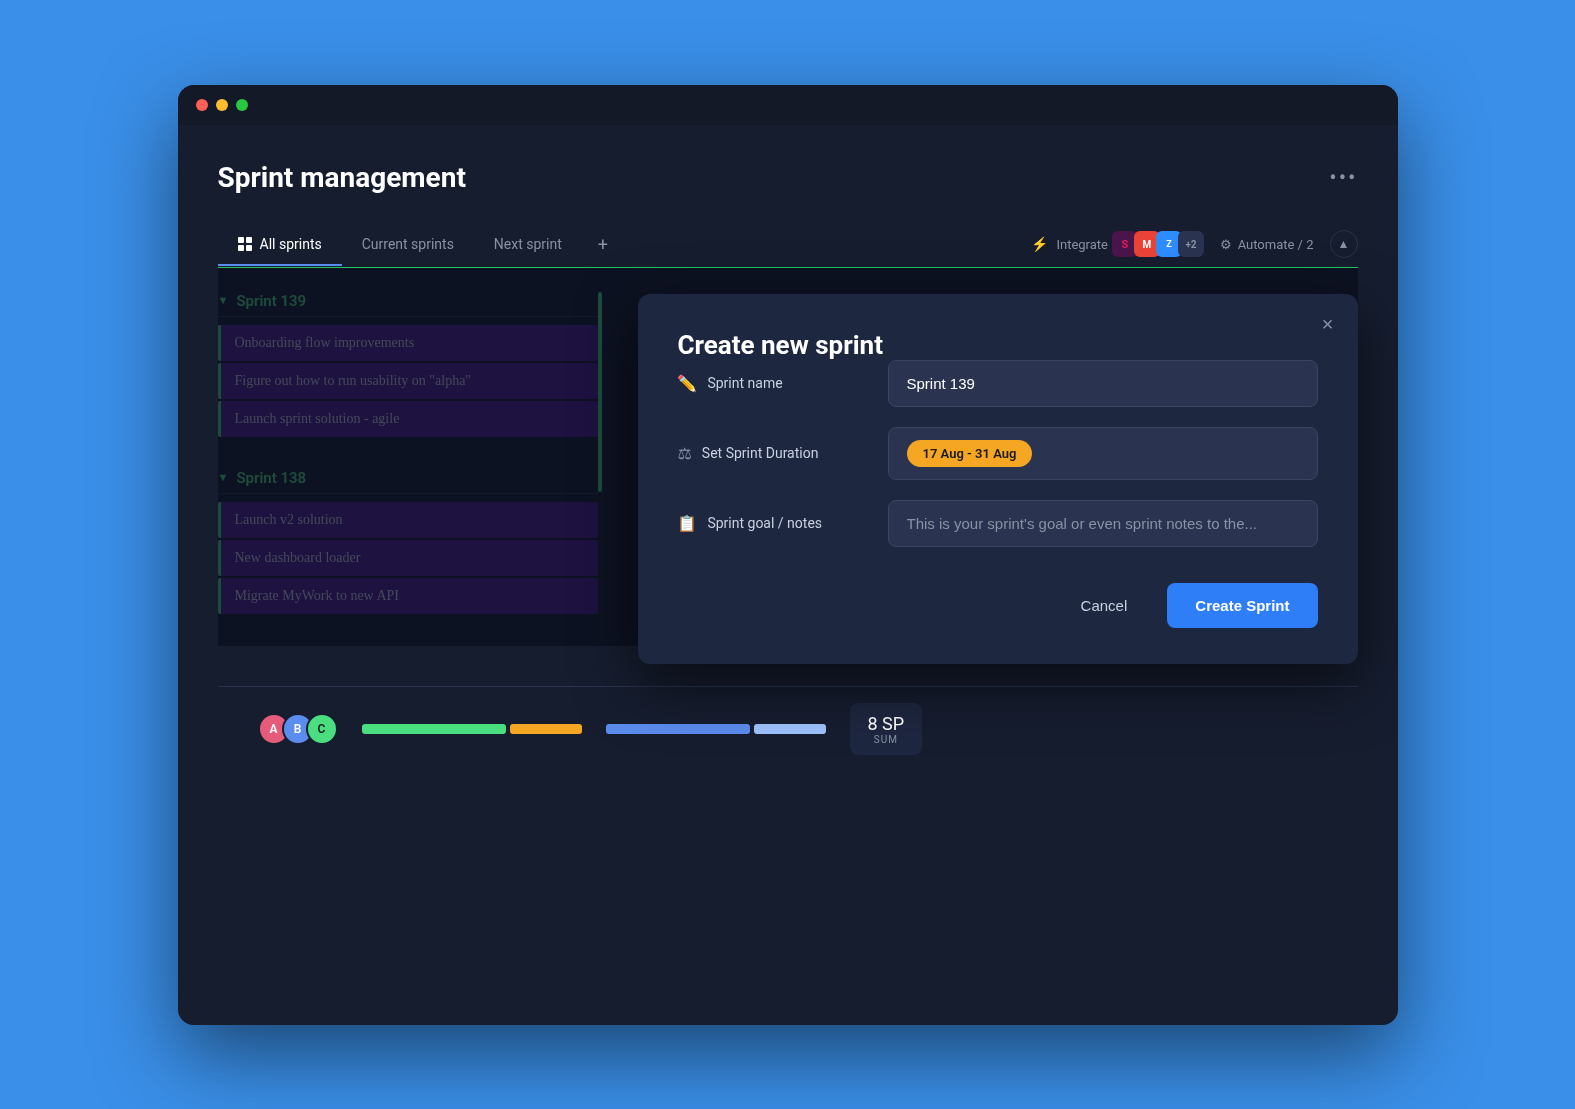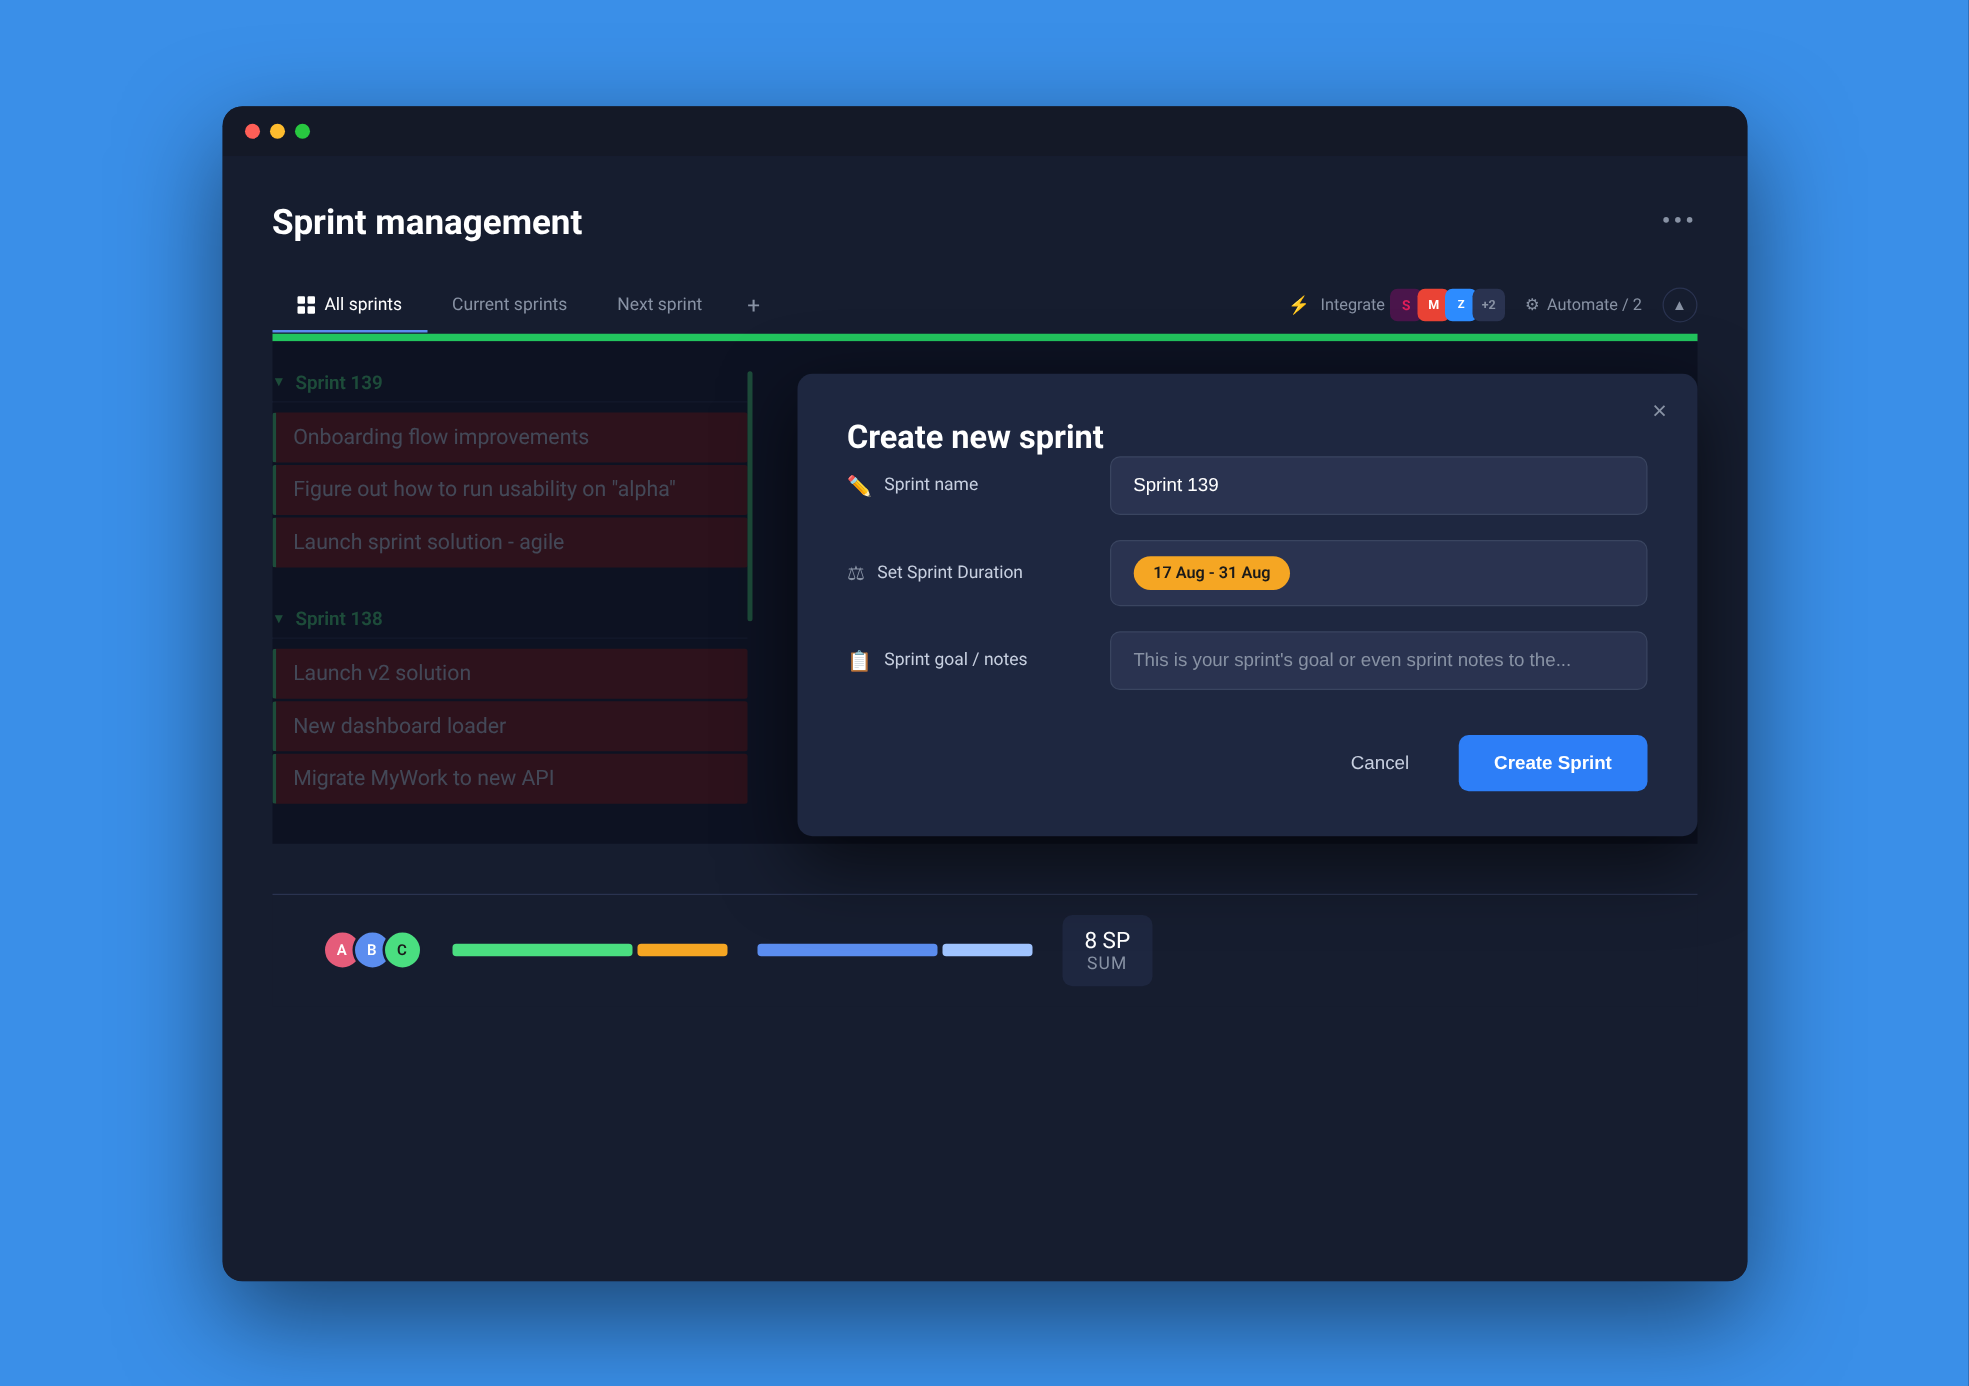--- a/index.html
+++ b/index.html
@@ -64,7 +64,7 @@
       display: flex;
       align-items: center;
       gap: 0;
-      border-bottom: 6px solid #22c55e;
+      border-bottom: 1px solid #22c55e;
       margin-bottom: 0;
     }
     .tab {

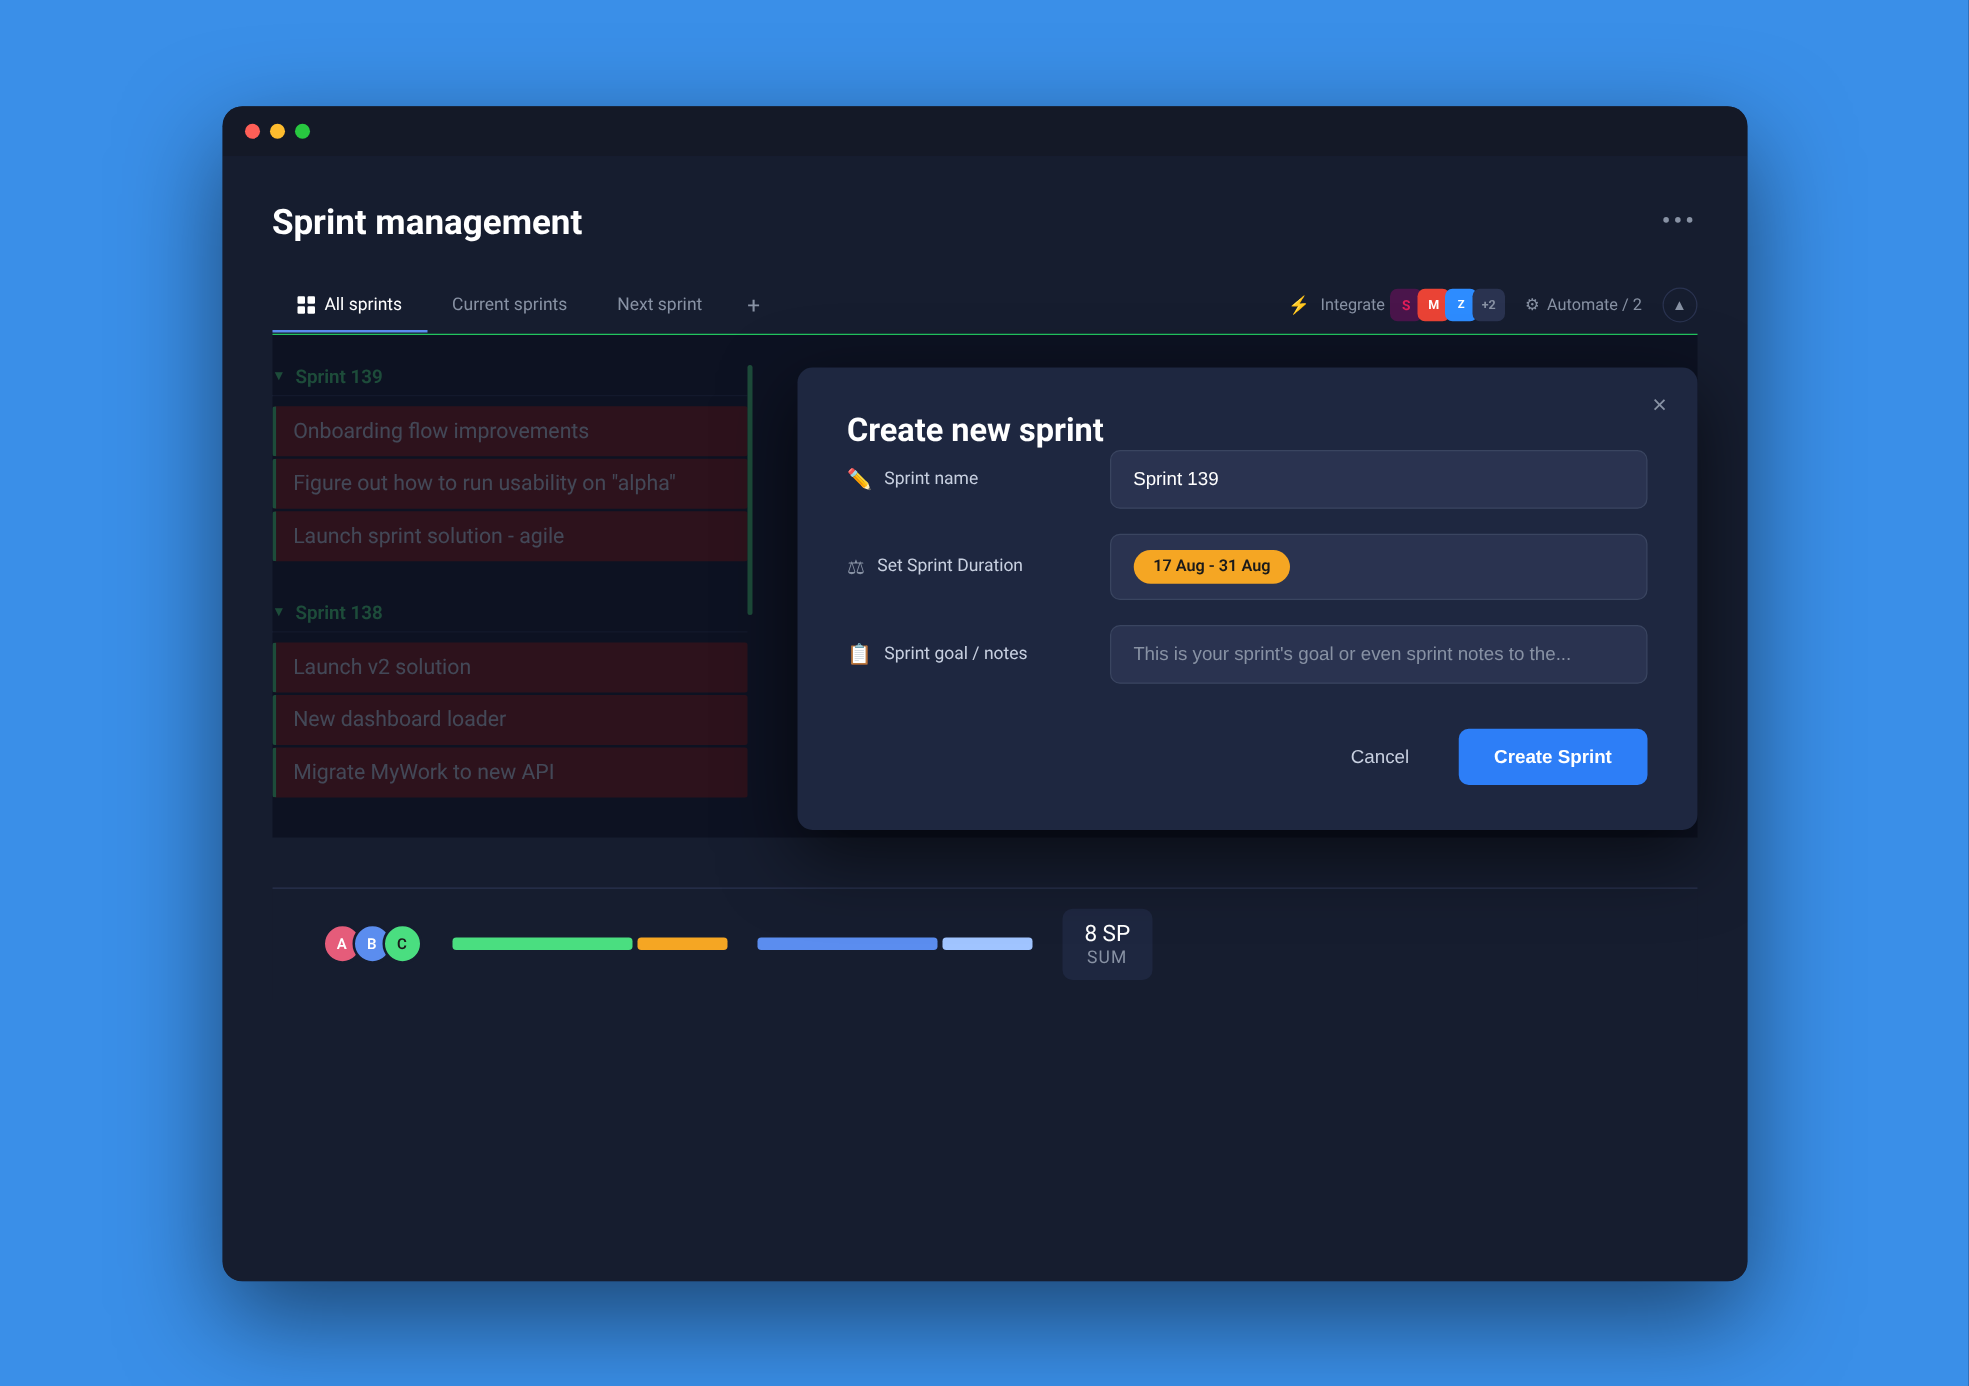--- a/index.html
+++ b/index.html
@@ -176,12 +176,13 @@
       align-items: center;
       padding: 10px 14px;
       color: #c8d0e0;
-      font-size: 17px;
-      background: #7f1d1d;
+      font-size: 14px;
+      background: #4c1d95;
       margin-bottom: 2px;
       border-left: 3px solid #4ade80;
       border-radius: 2px;
       cursor: pointer;
+      font-family: Liberation Serif, serif;
     }
     .sprint-progress-bar {
       position: absolute;

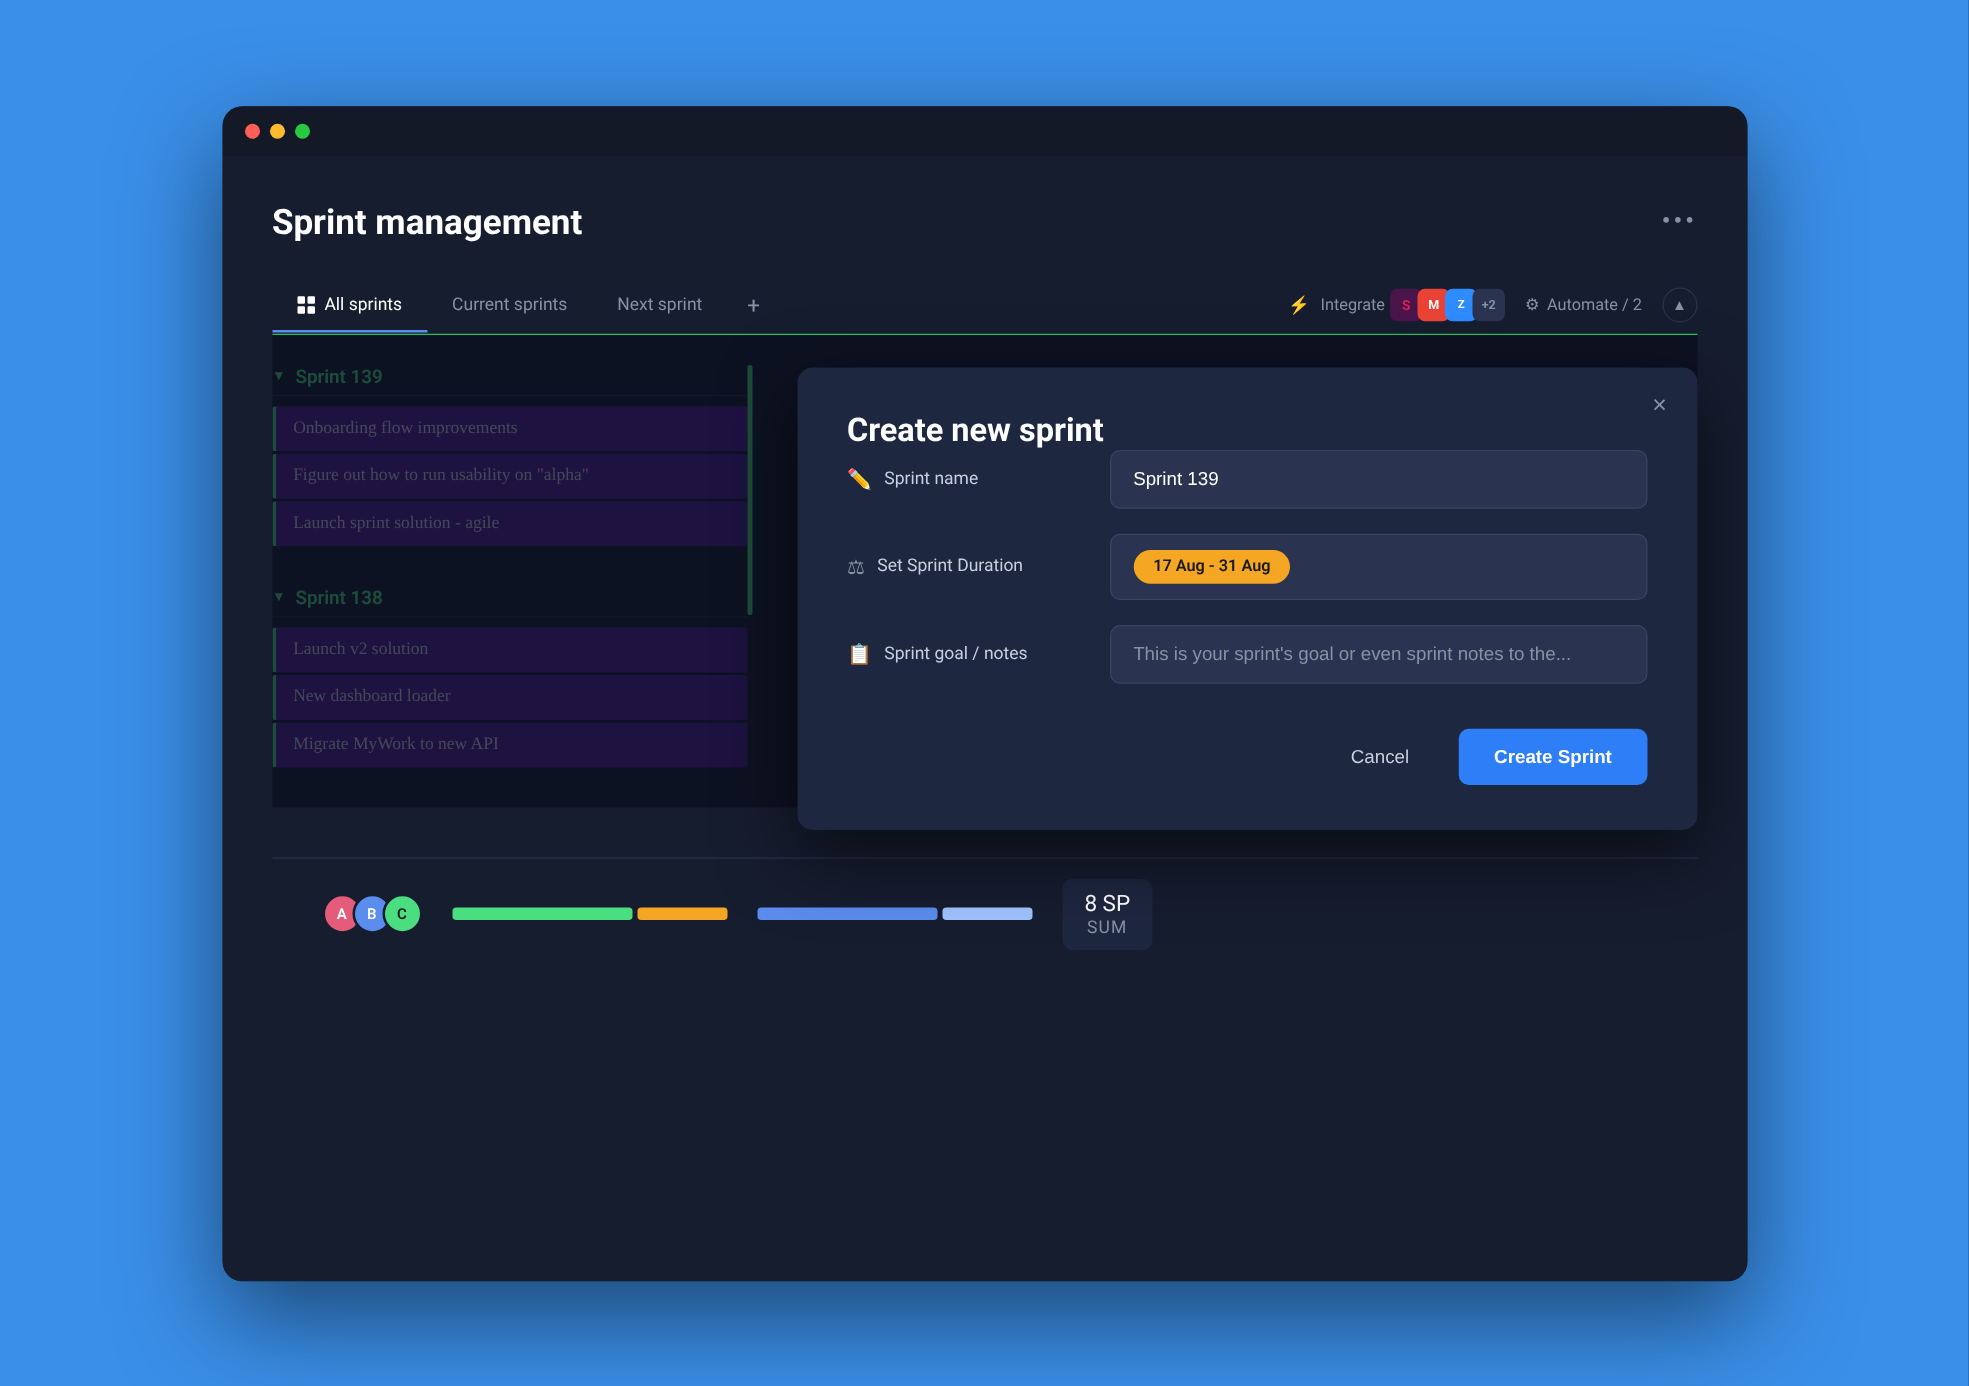--- a/index.html
+++ b/index.html
@@ -374,7 +374,7 @@
       color: #ffffff;
     }
     .sp-label {
-      font-size: 14px;
+      font-size: 10px;
       color: #8892a4;
       text-transform: uppercase;
       letter-spacing: 1px;

